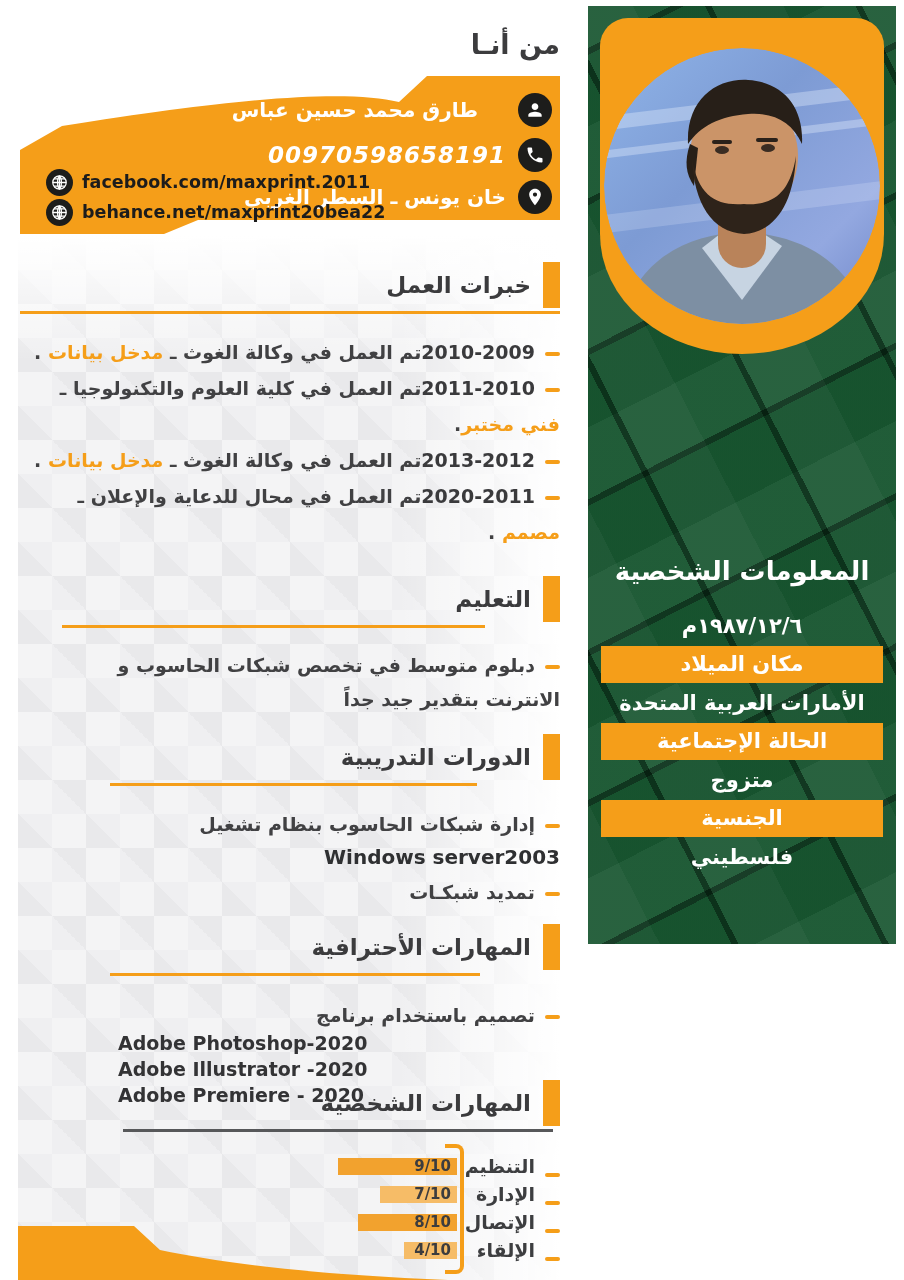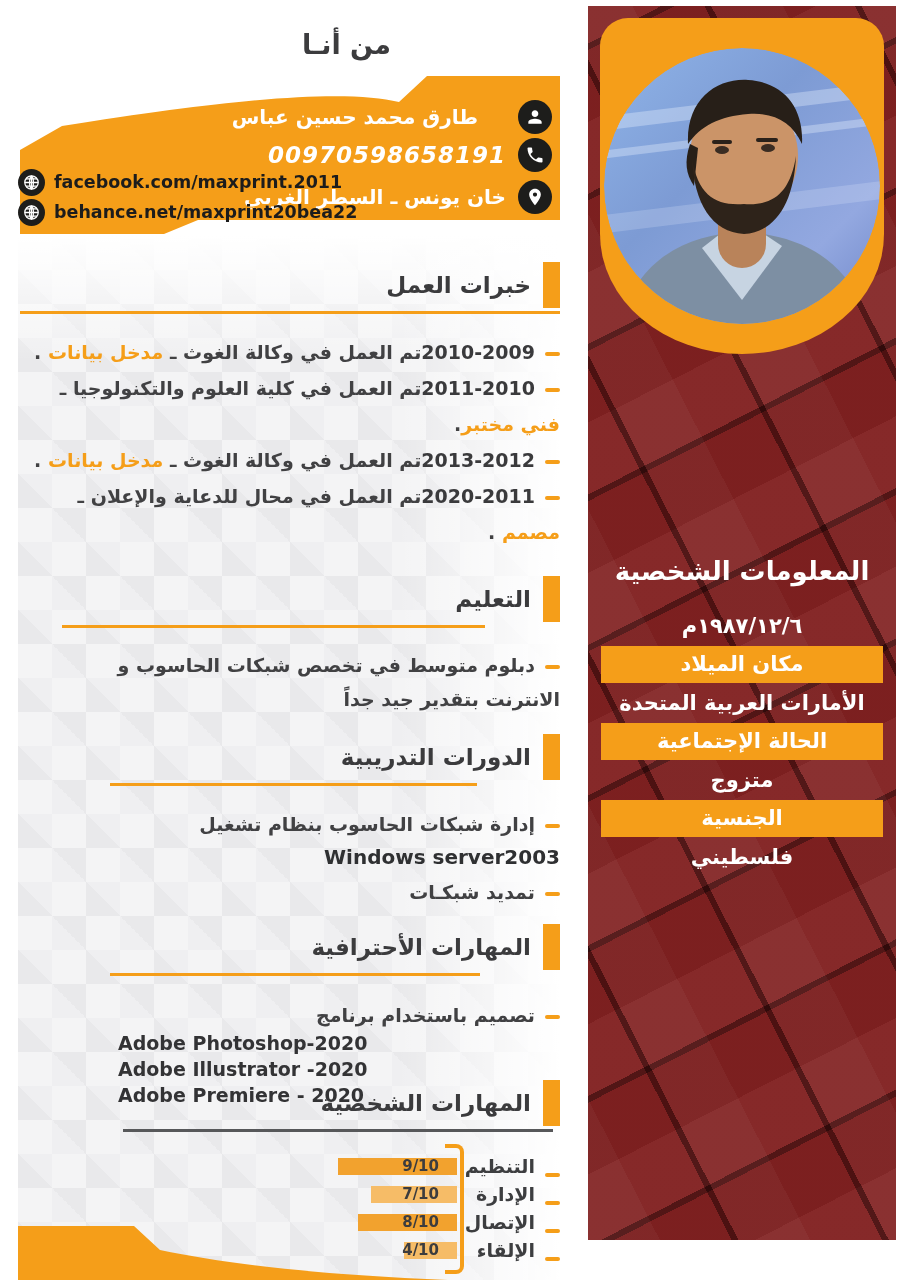--- a/index.html
+++ b/index.html
@@ -19,7 +19,7 @@
     background:linear-gradient(to left,#ffffff 0%,rgba(255,255,255,0) 30%),
                linear-gradient(to bottom,#ffffff 0%,rgba(255,255,255,0) 12%);}
 
-  .about-title{margin:26px 0 0;padding-left:115px;text-align:center;
+  .about-title{margin:26px 0 0;padding-left:115px;text-align:right;
     font-size:27px;font-weight:bold;color:#3c3c3e;height:38px;line-height:38px;}
 
   .banner{position:relative;width:542px;height:168px;margin-top:4px;}

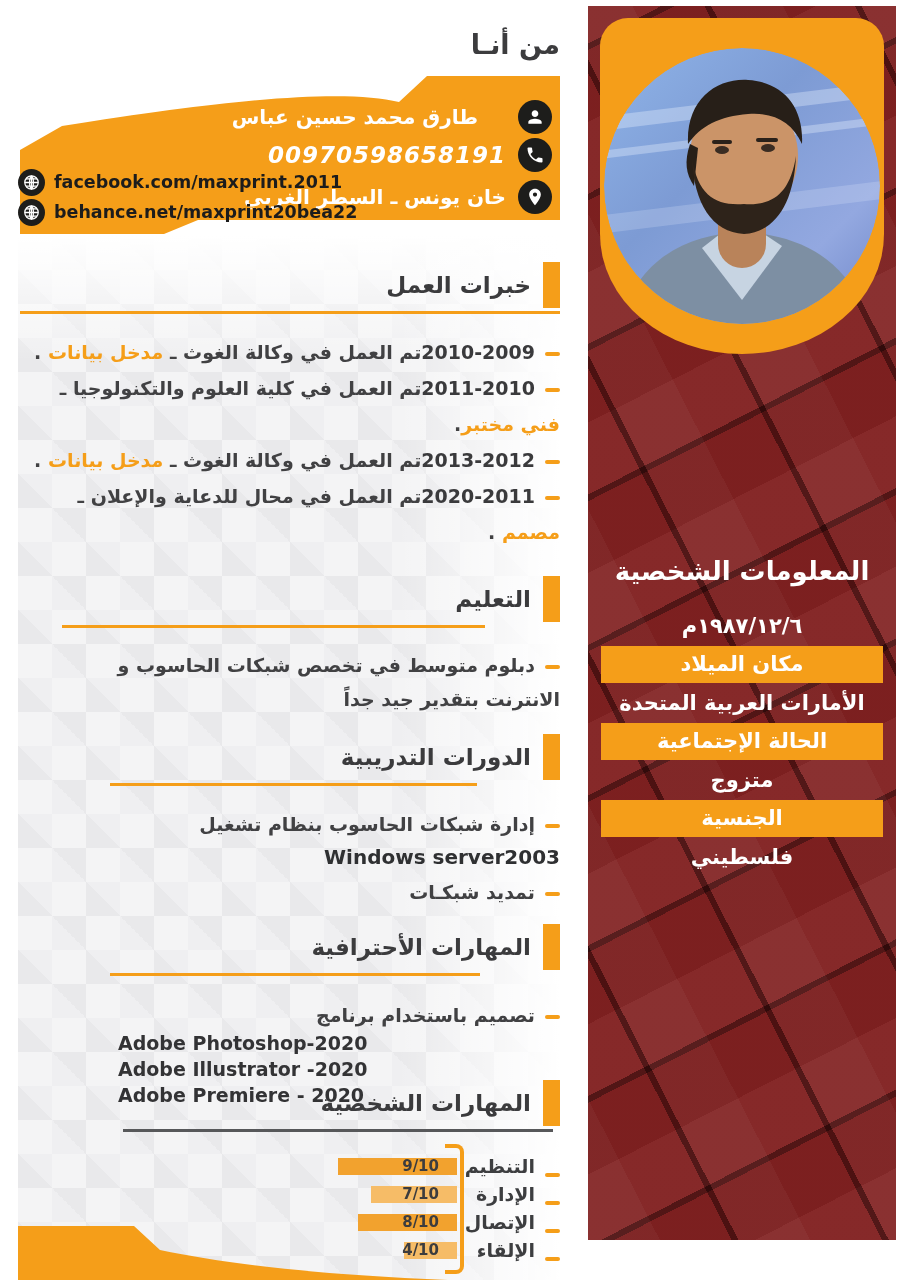--- a/index.html
+++ b/index.html
@@ -117,7 +117,7 @@
         <path d="M542 8 L409 8 L381 34 C330 22 230 28 44 58 L2 82 L2 166 L146 166 L180 152 L542 152 Z" fill="#F59E19"></path>
       </svg>
 
-      <div class="c-row" style="top:31px;gap:40px;">
+      <div class="c-row" style="top:24px;gap:40px;">
         <span class="c-icon">
           <svg viewBox="0 0 24 24">
               <path d="M12 12c2.2 0 4-1.8 4-4s-1.8-4-4-4-4 1.8-4 4 1.8 4 4 4zm0 2c-2.7 0-8 1.3-8 4v2h16v-2c0-2.7-5.3-4-8-4z"></path>

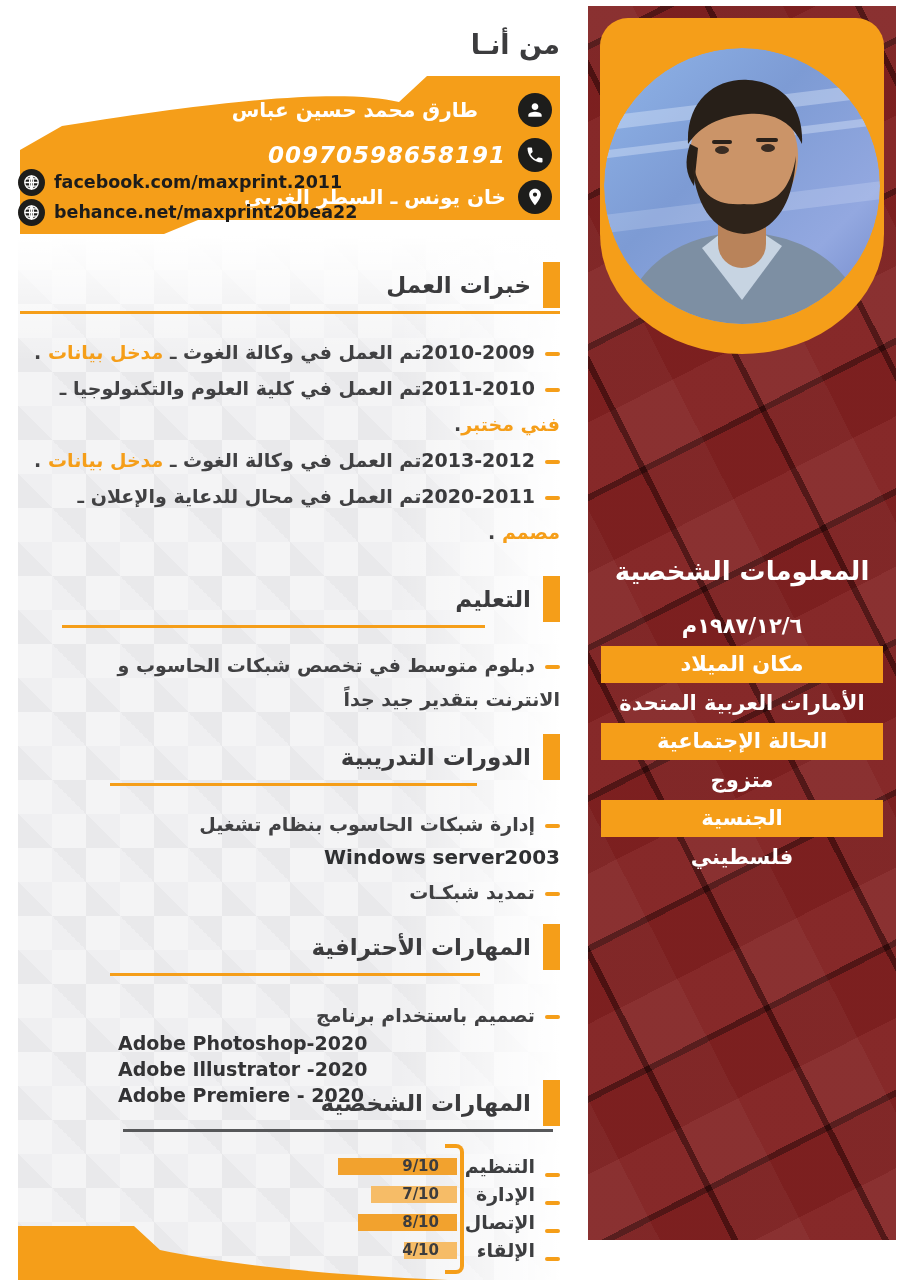--- a/index.html
+++ b/index.html
@@ -30,7 +30,7 @@
   .c-icon{width:34px;height:34px;border-radius:50%;background:#1d1d1b;display:flex;
     align-items:center;justify-content:center;flex:0 0 auto;}
   .c-icon svg{width:20px;height:20px;fill:#ffffff;}
-  .l-row{position:absolute;left:0;display:flex;align-items:center;gap:9px;height:28px;direction:ltr;}
+  .l-row{position:absolute;left:28px;display:flex;align-items:center;gap:9px;height:28px;direction:ltr;}
   .l-icon{width:27px;height:27px;border-radius:50%;background:#1d1d1b;display:flex;
     align-items:center;justify-content:center;flex:0 0 auto;}
   .l-icon svg{width:19px;height:19px;stroke:#ffffff;fill:none;stroke-width:1.6;}

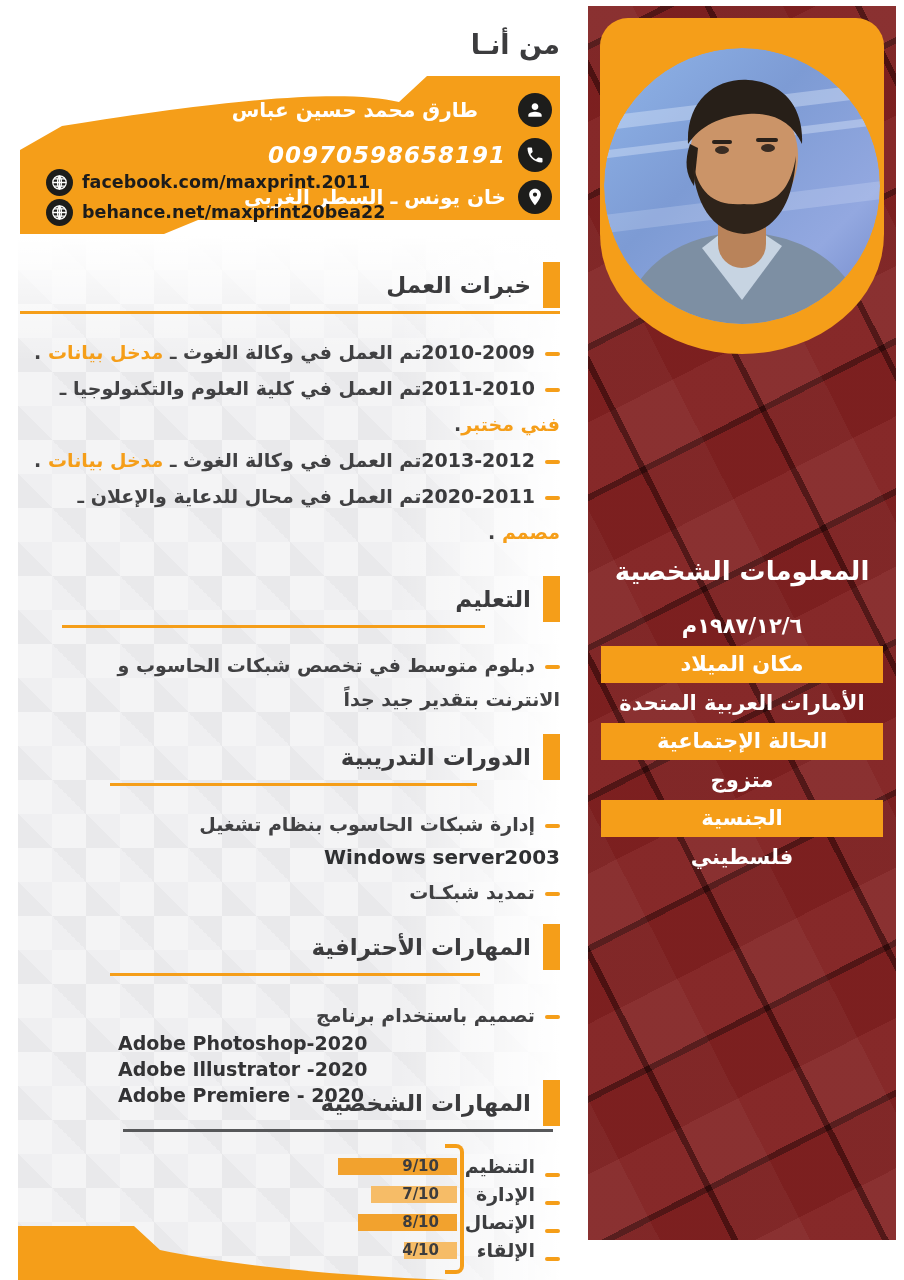--- a/index.html
+++ b/index.html
@@ -83,8 +83,8 @@
   .footer-wave{position:absolute;left:18px;bottom:0;width:430px;height:62px;z-index:2;}
 
   
-  .sidebar{position:absolute;top:6px;left:auto;right:8px;width:308px;height:1234px;z-index:1;
-    background-color:#7f1d1d;overflow:hidden;}
+  .sidebar{position:absolute;top:6px;left:auto;right:8px;width:308px;height:938px;z-index:1;
+    background-color:#14532d;overflow:hidden;}
   .sidebar::before{content:"";position:absolute;inset:0;
     background-image:
       repeating-linear-gradient(63deg,rgba(255,255,255,0.05) 0 64px,rgba(255,255,255,0.015) 64px 128px,rgba(0,0,0,0.38) 128px 134px),

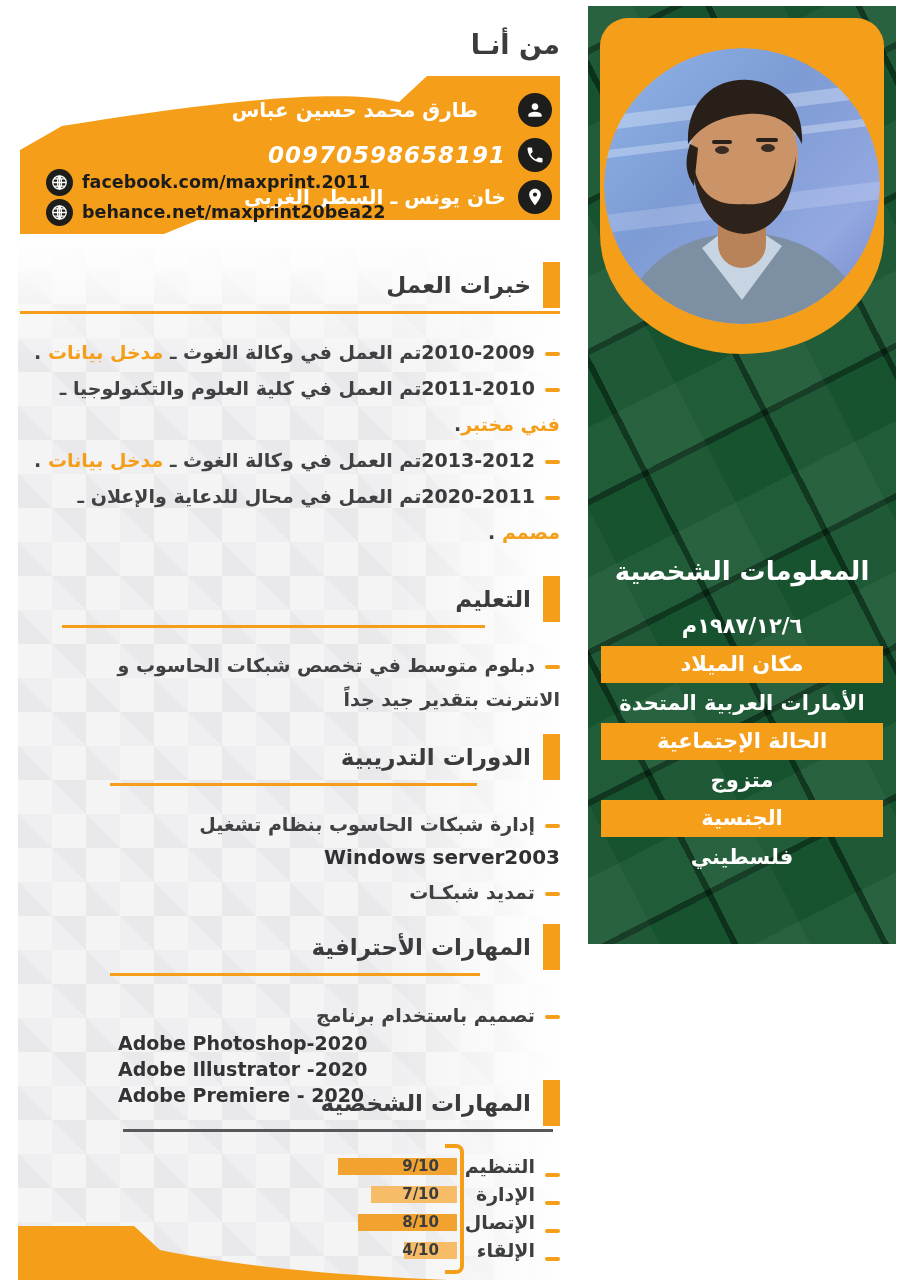--- a/index.html
+++ b/index.html
@@ -77,7 +77,7 @@
   .skill-label{display:flex;align-items:flex-end;width:100px;flex:0 0 auto;
     font-size:19px;font-weight:bold;color:#3d3e40;}
   .skill-bar{height:17px;margin-right:3px;display:flex;align-items:center;
-    justify-content:flex-start;padding:0 18px;box-sizing:border-box;}
+    justify-content:flex-start;padding:0 6px;box-sizing:border-box;}
   .skill-value{font-size:15px;font-weight:bold;color:#3c3c3e;direction:ltr;}
 
   .footer-wave{position:absolute;left:18px;bottom:0;width:430px;height:62px;z-index:2;}

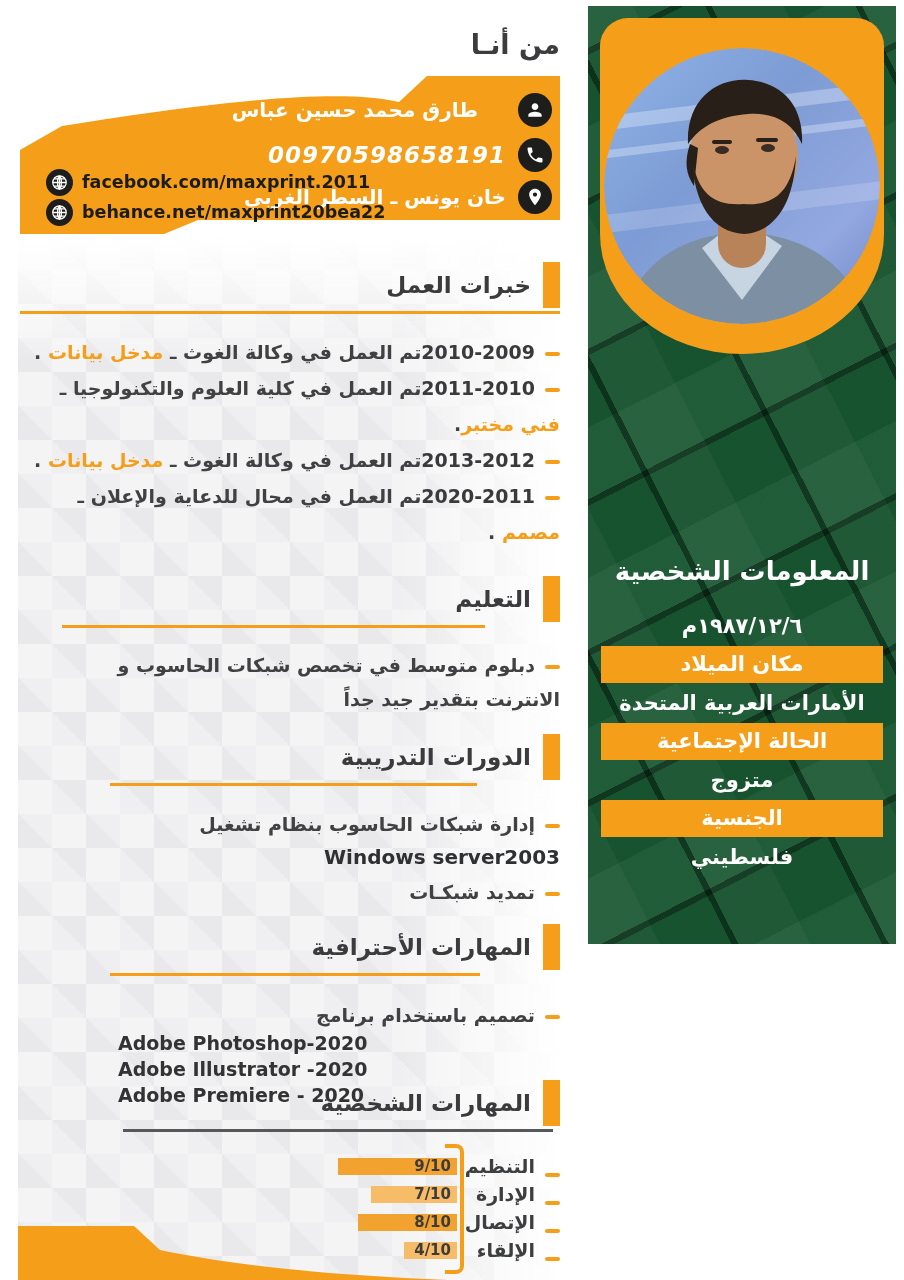--- a/index.html
+++ b/index.html
@@ -240,7 +240,7 @@
               <span class="dash"></span>
               <span>الإدارة</span>
             </div>
-            <div class="skill-bar" style="width: 86px; background: rgb(246, 188, 103);">
+            <div class="skill-bar" style="width: 77px; background: rgb(246, 188, 103);">
               <span class="skill-value">7/10</span>
             </div>
           </div>

